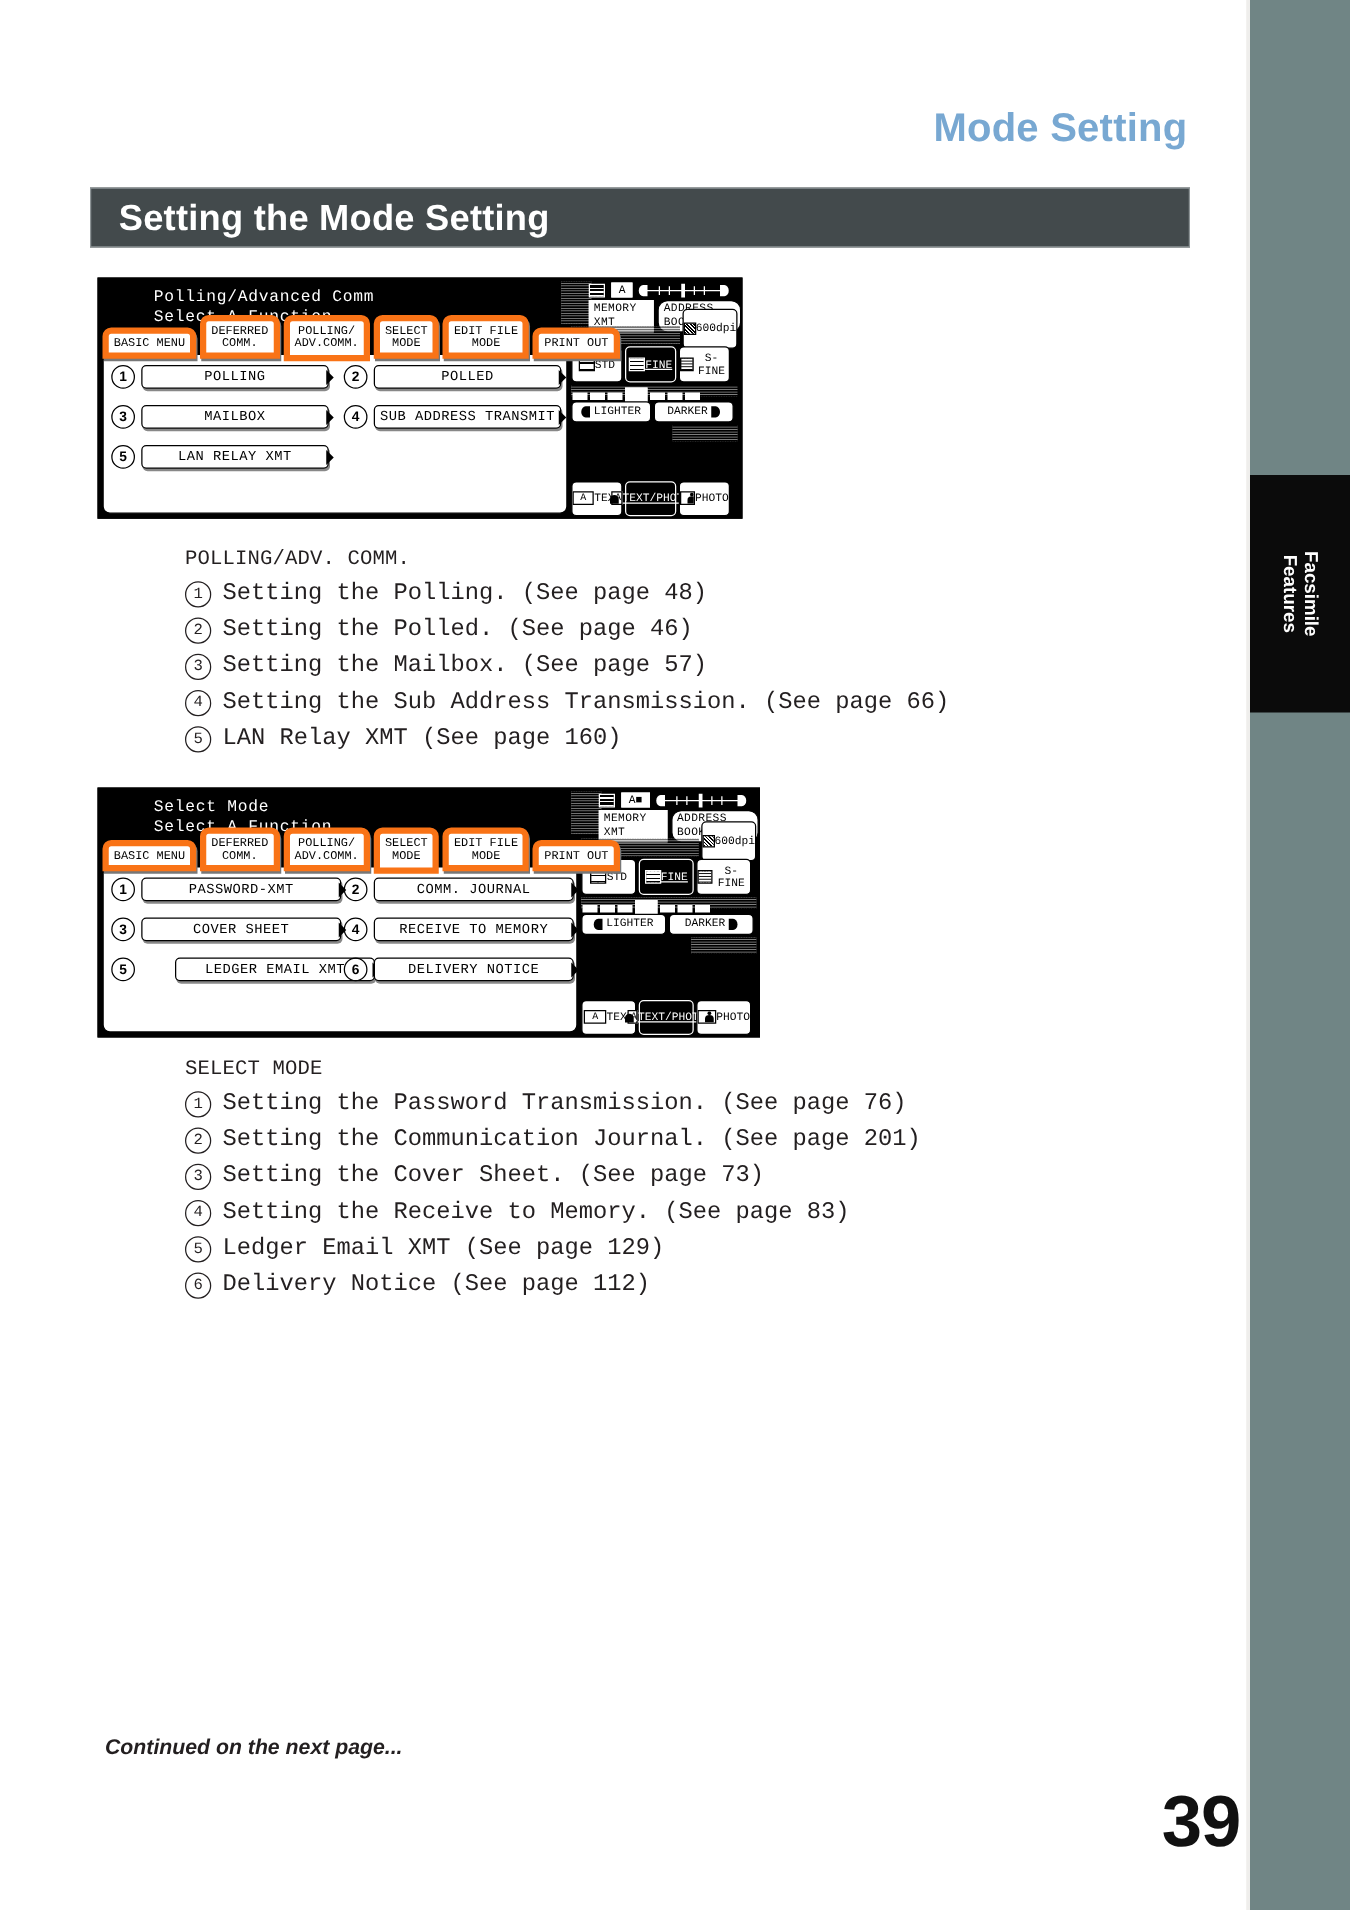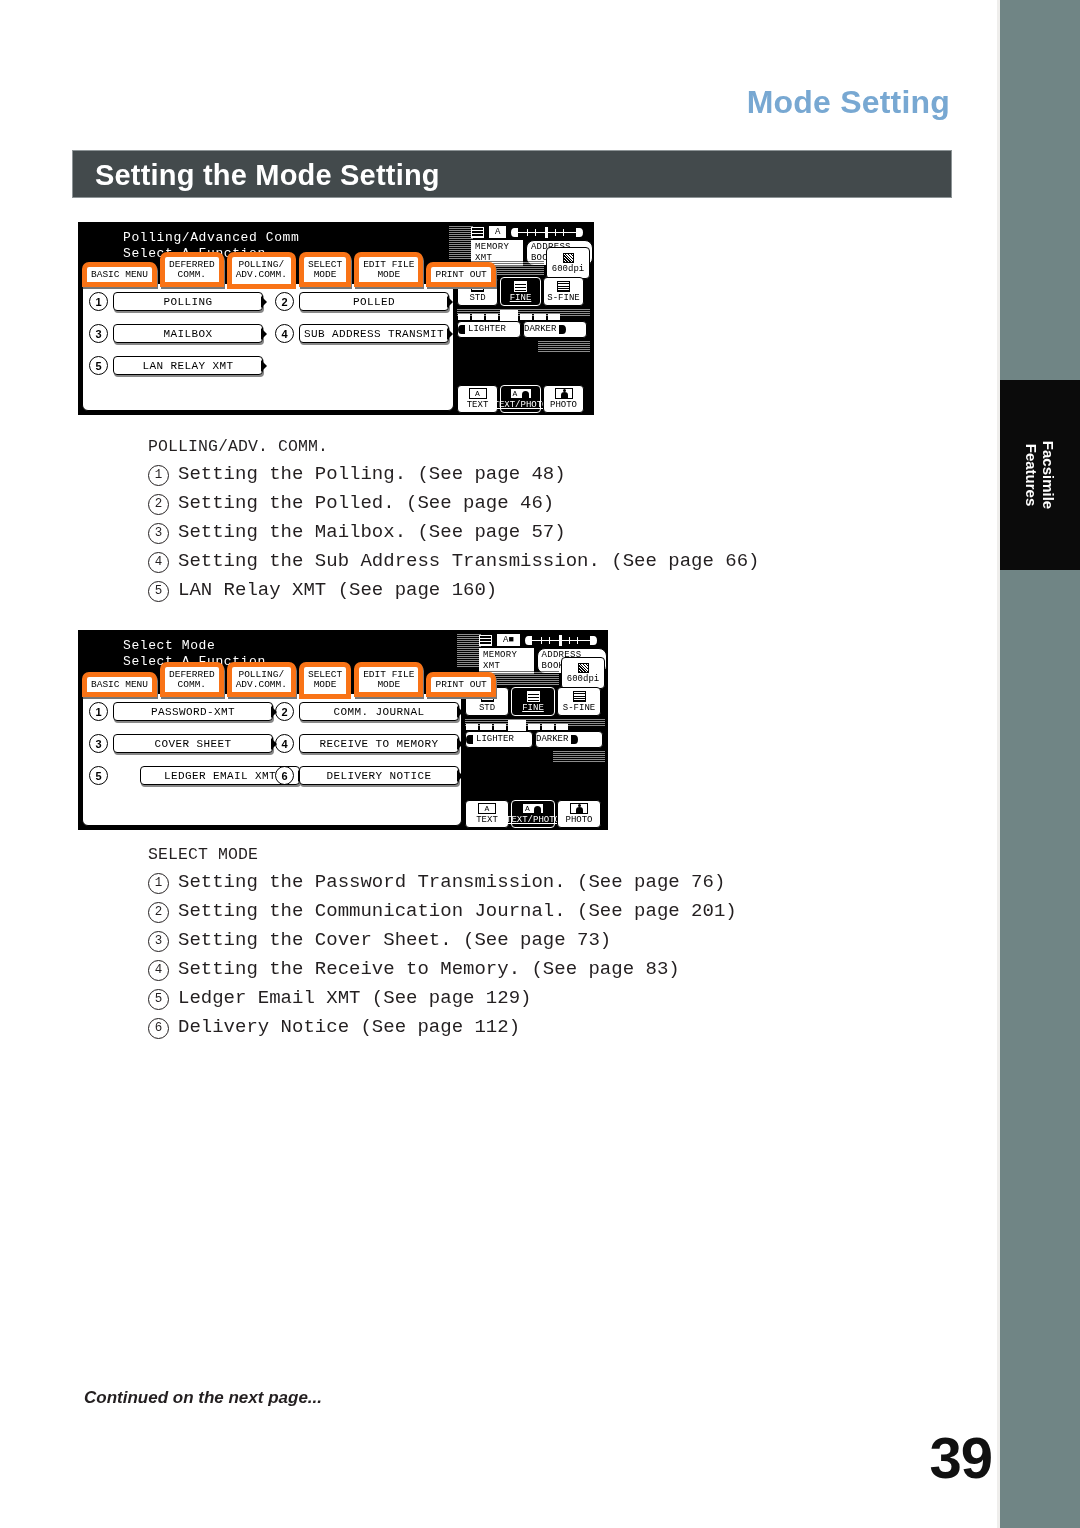--- a/index.html
+++ b/index.html
@@ -222,7 +222,7 @@
     border:1px solid #000; border-radius:4px;
     font-family:"Liberation Mono", monospace;
     font-size:9px; line-height:10px;
-    display:flex; flex-direction:column; align-items:center; justify-content:center;
+    display:flex; align-items:center; justify-content:center;
     box-sizing:border-box;
     text-align:center;
   }

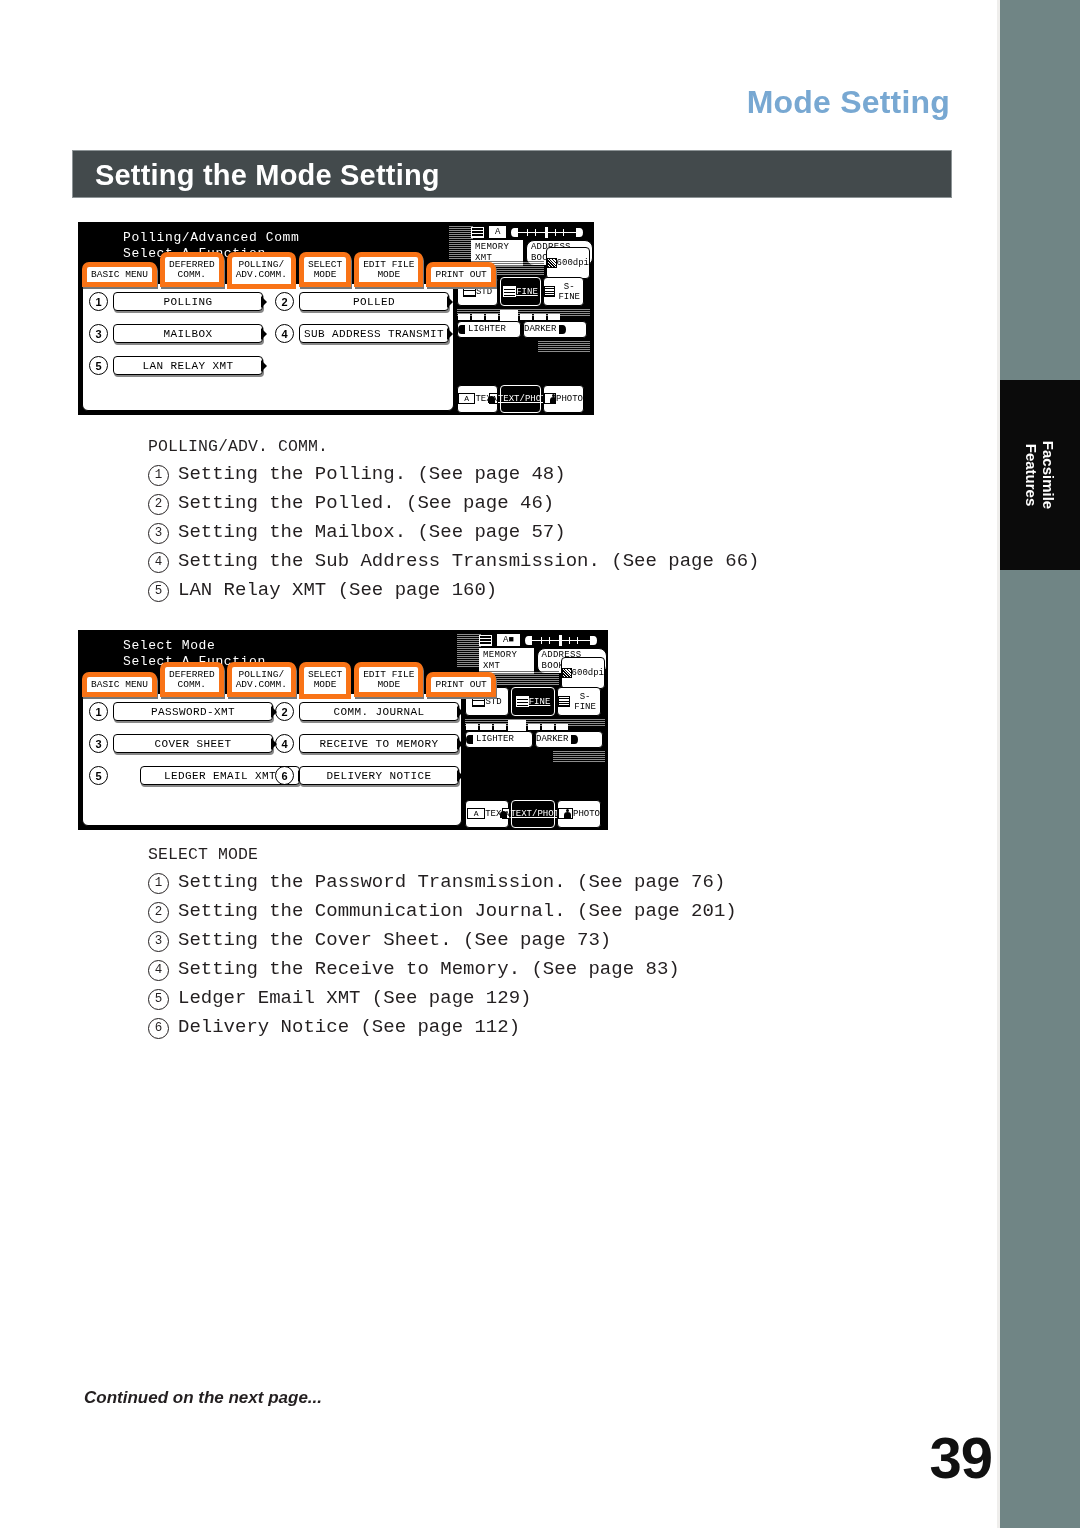--- a/index.html
+++ b/index.html
@@ -284,7 +284,7 @@
   .ld {
     background:#fff;color:#000;border:1px solid #000;border-radius:4px;
     font-family:"Liberation Mono", monospace;font-size:9px;line-height:11px;
-    display:flex;align-items:center;gap:3px;
+    display:flex;align-items:center;justify-content:center;gap:3px;
     box-sizing:border-box; white-space:nowrap;
   }
   .halfmoon-l { width:7px;height:9px;background:#000;border-radius:50% 0 0 50%; }

